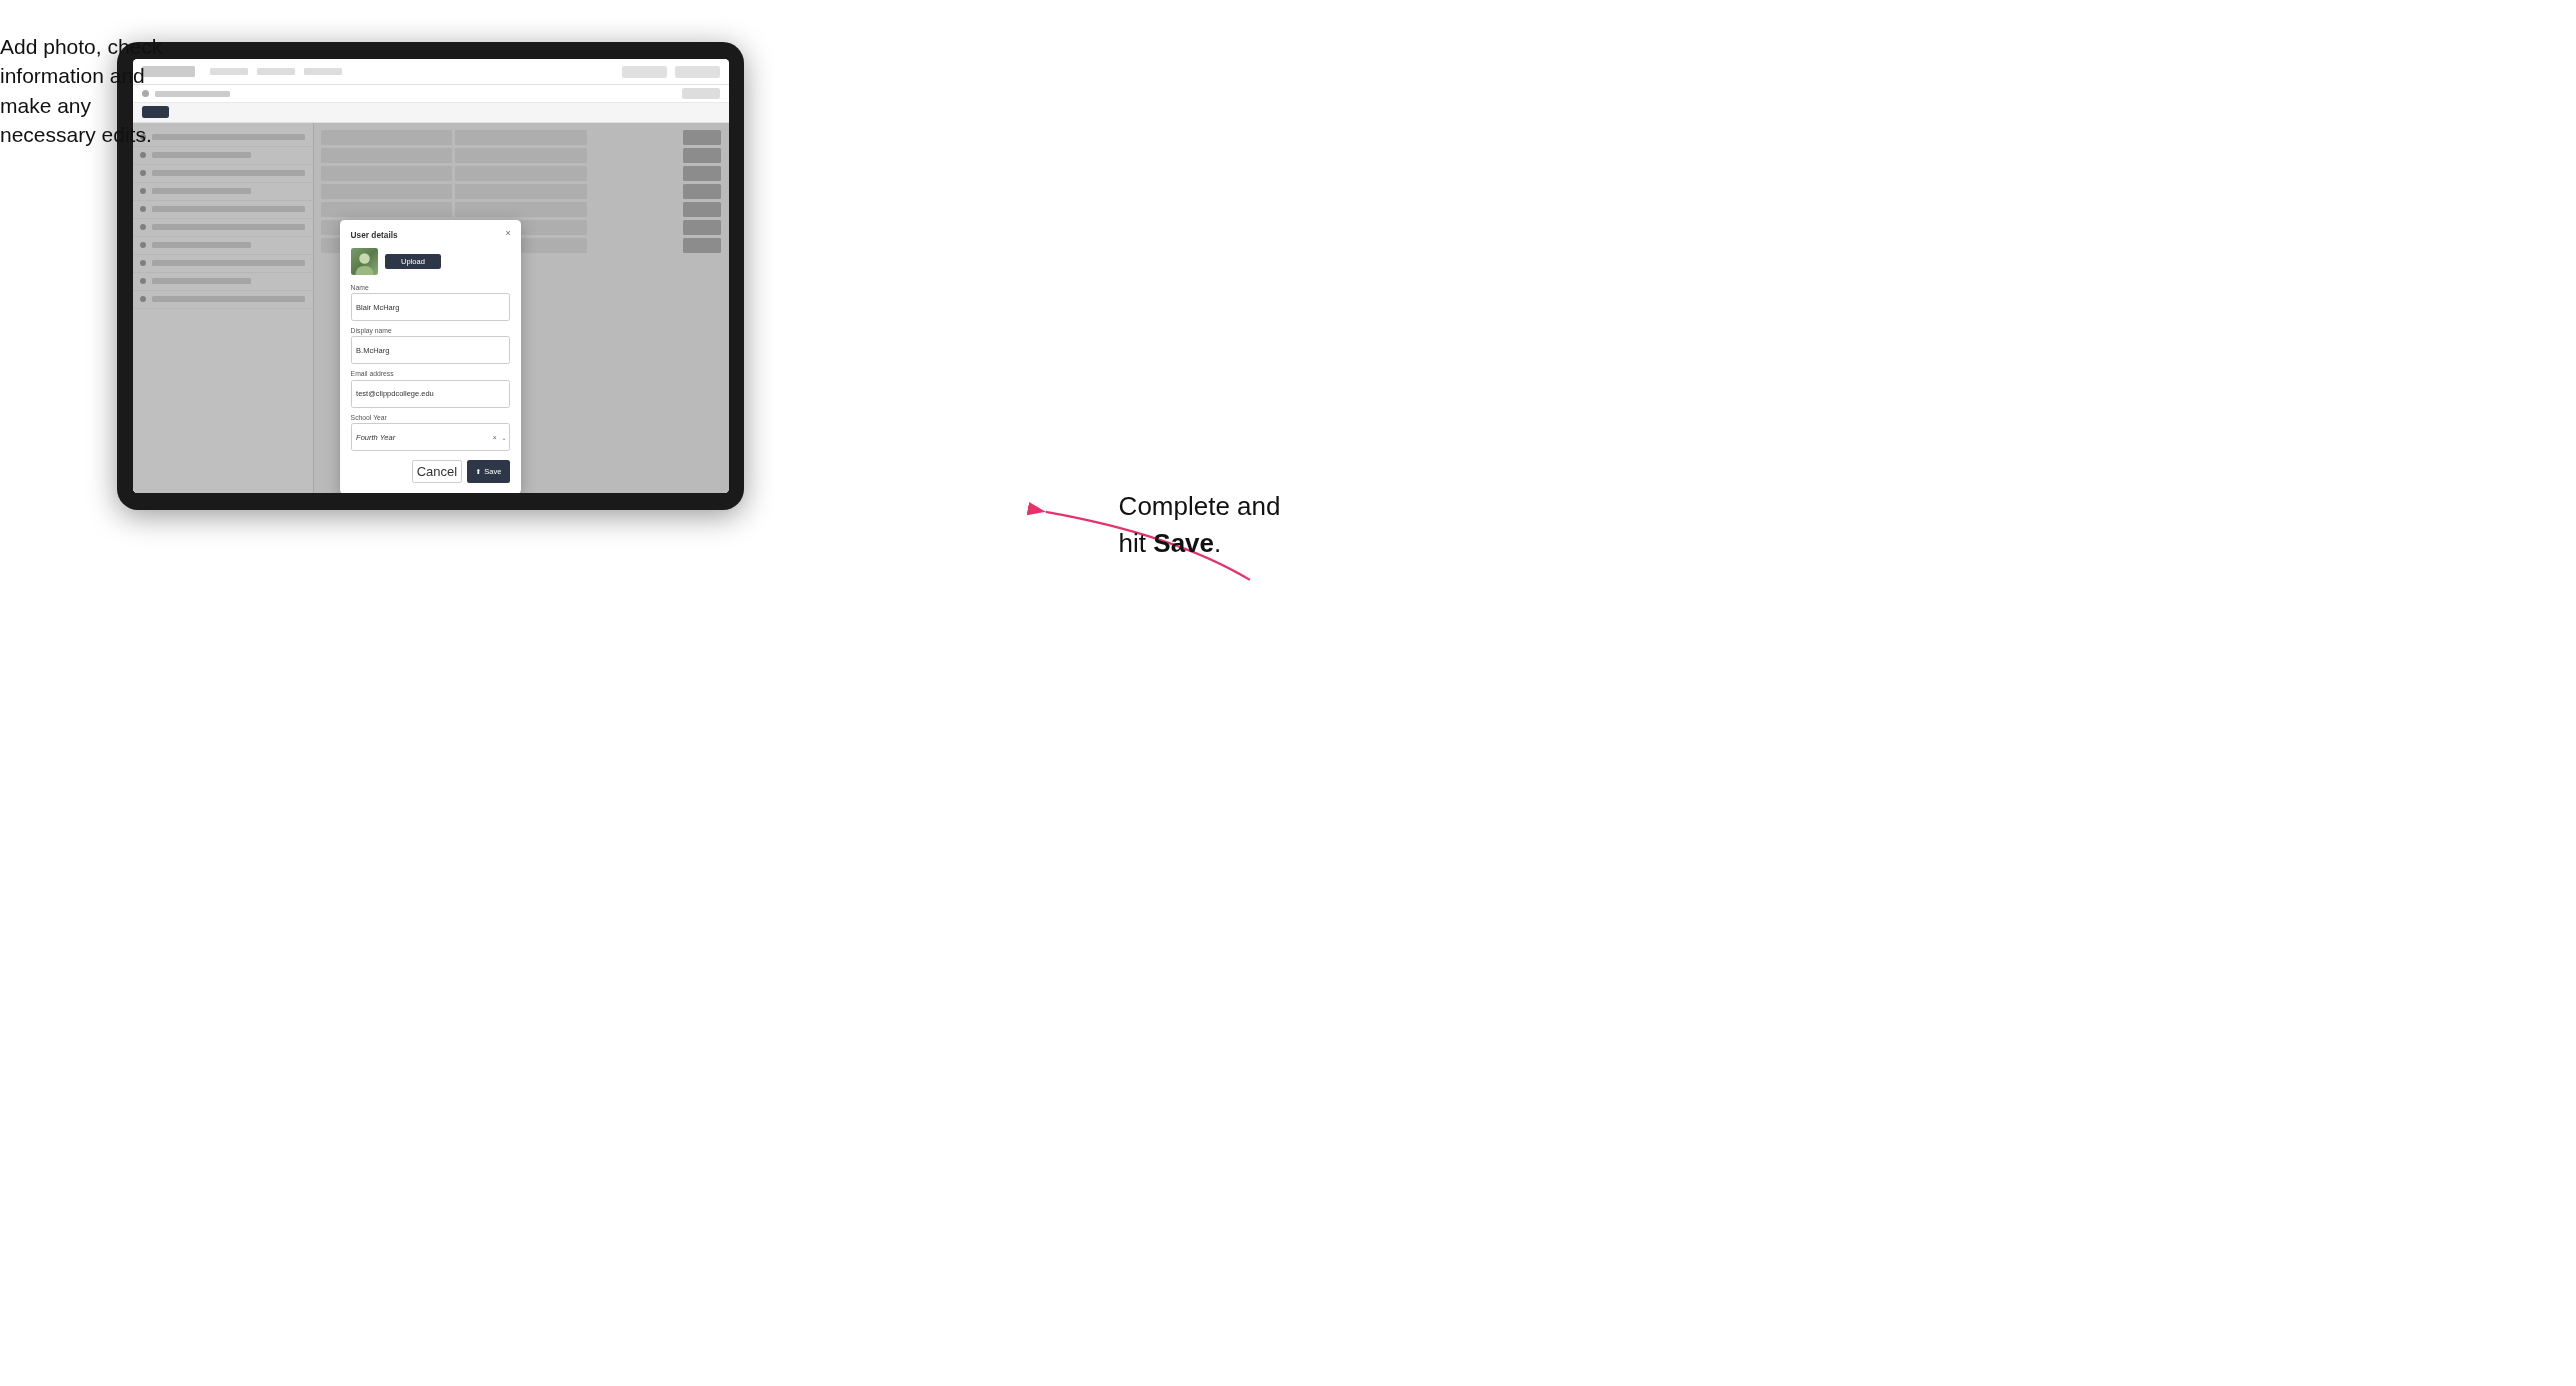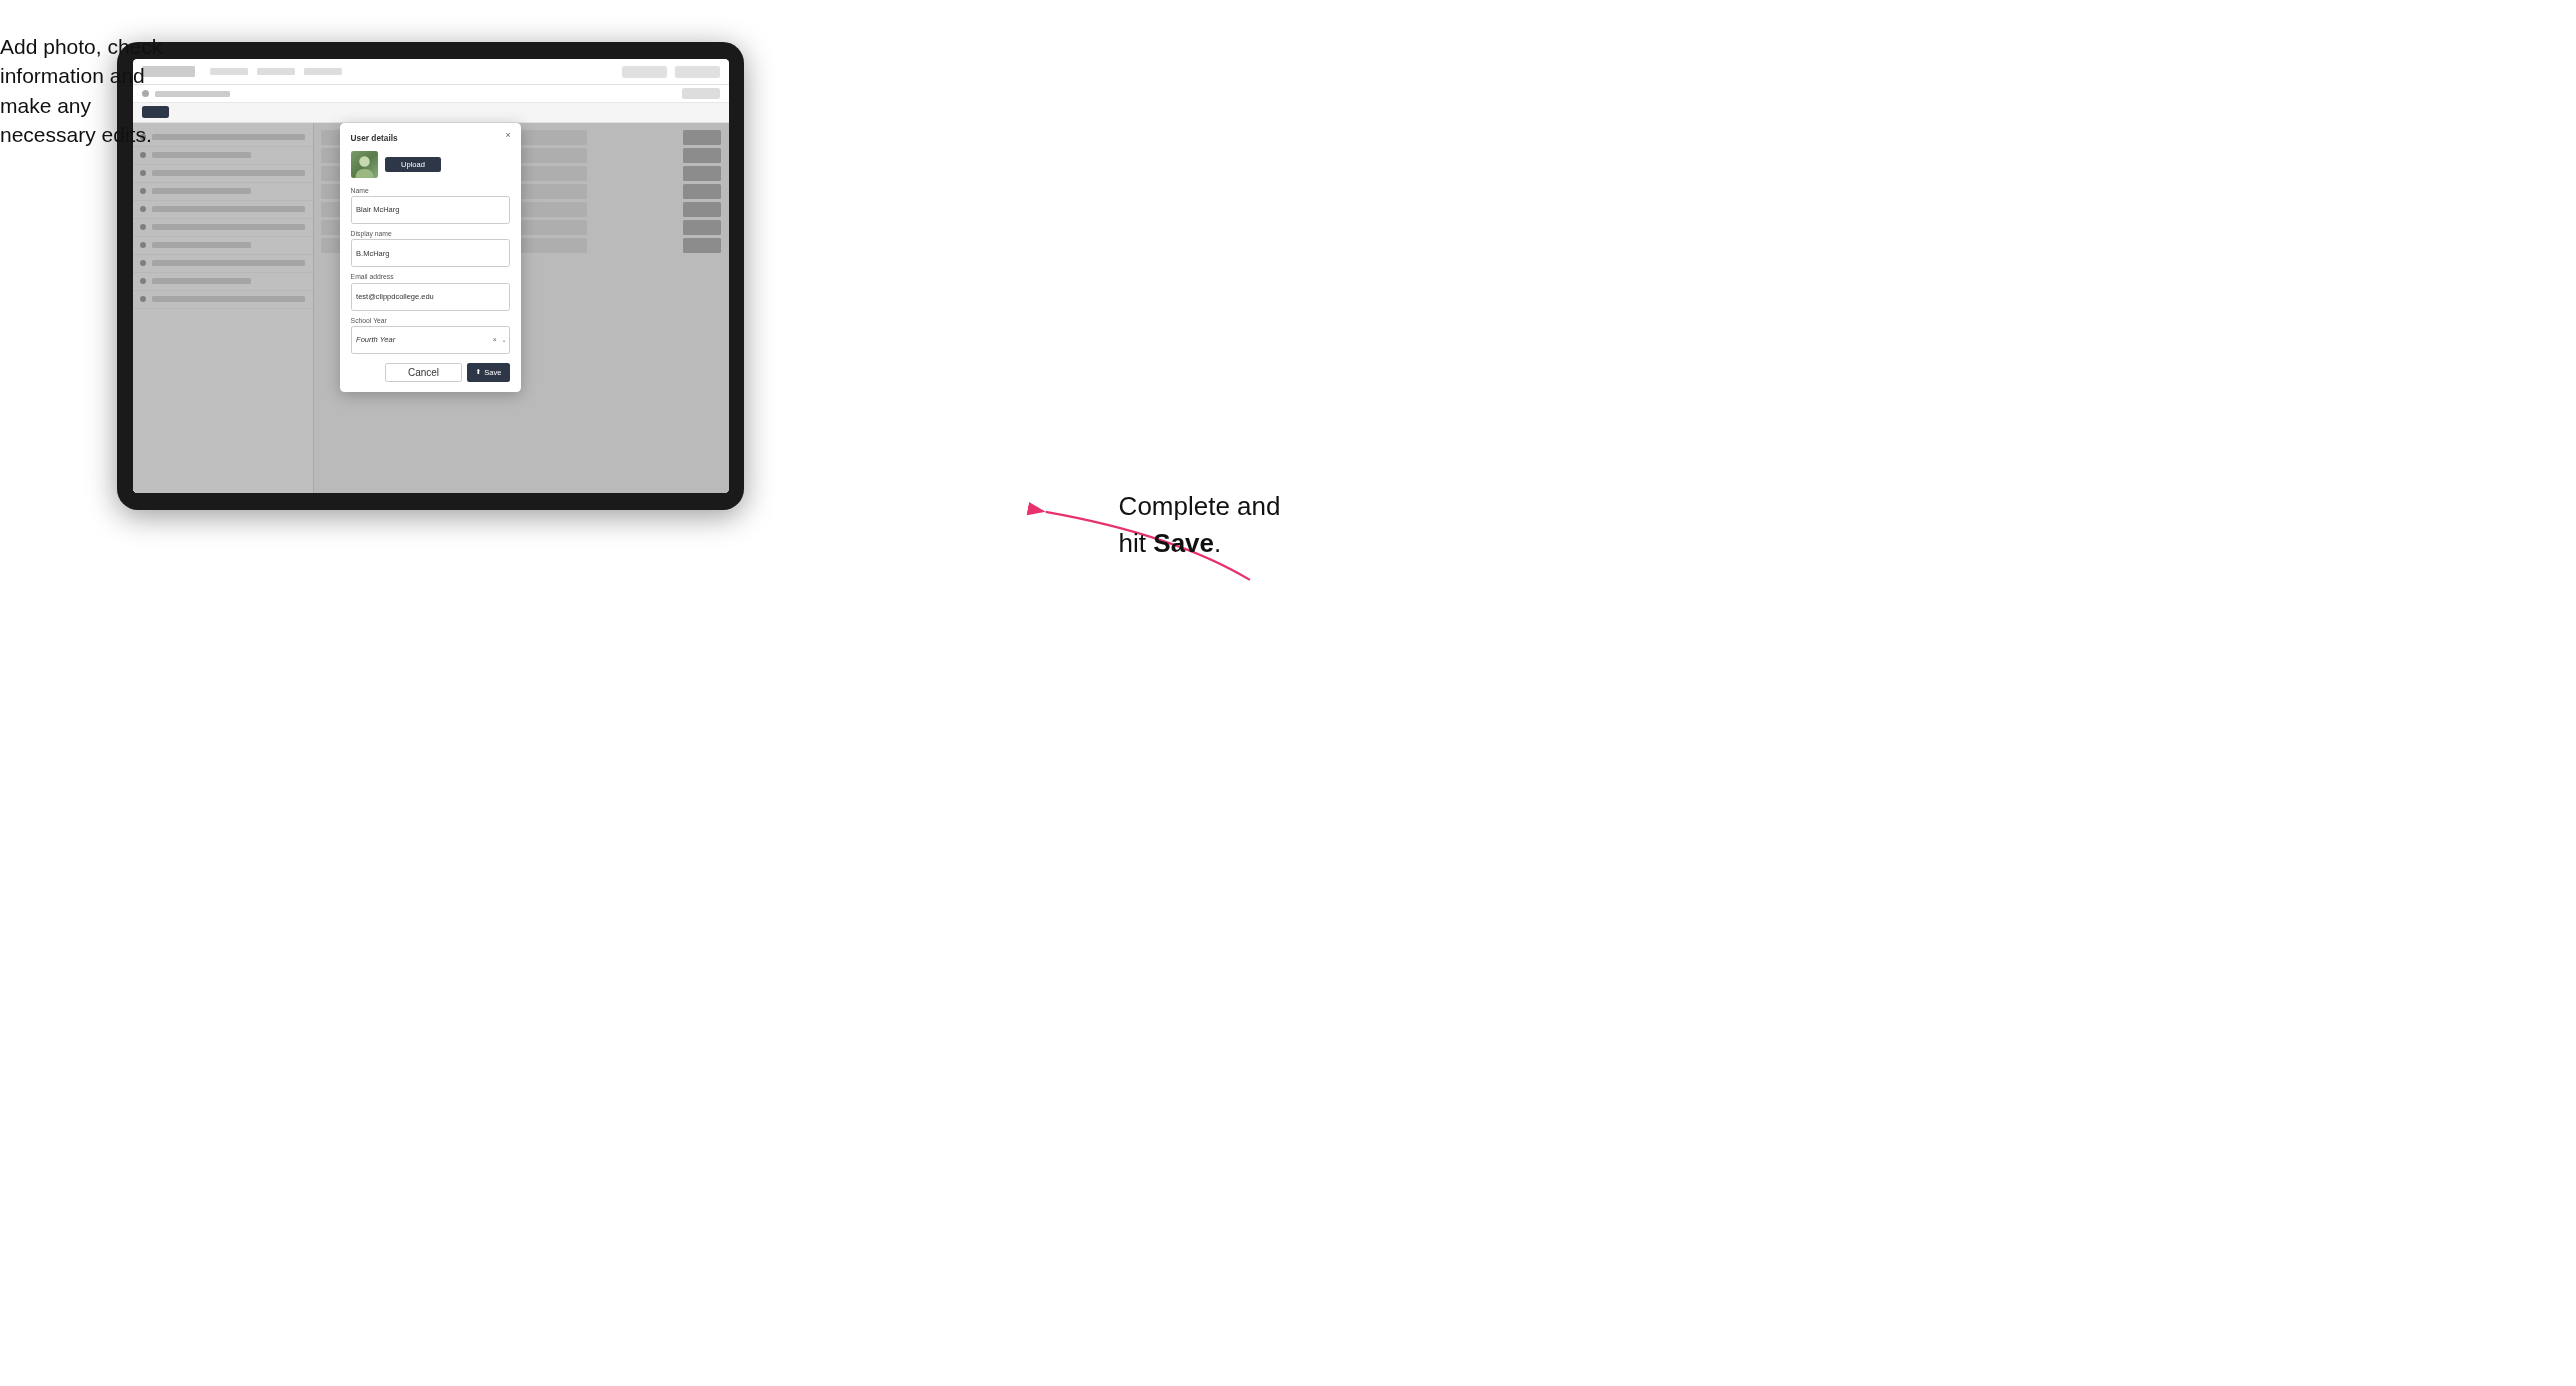--- a/index.html
+++ b/index.html
@@ -218,7 +218,7 @@
       top: 0; left: 0; right: 0; bottom: 0;
       background: rgba(0,0,0,0.25);
       display: flex;
-      align-items: flex-start;
+      align-items: flex-end;
       justify-content: center;
       z-index: 100;
     }

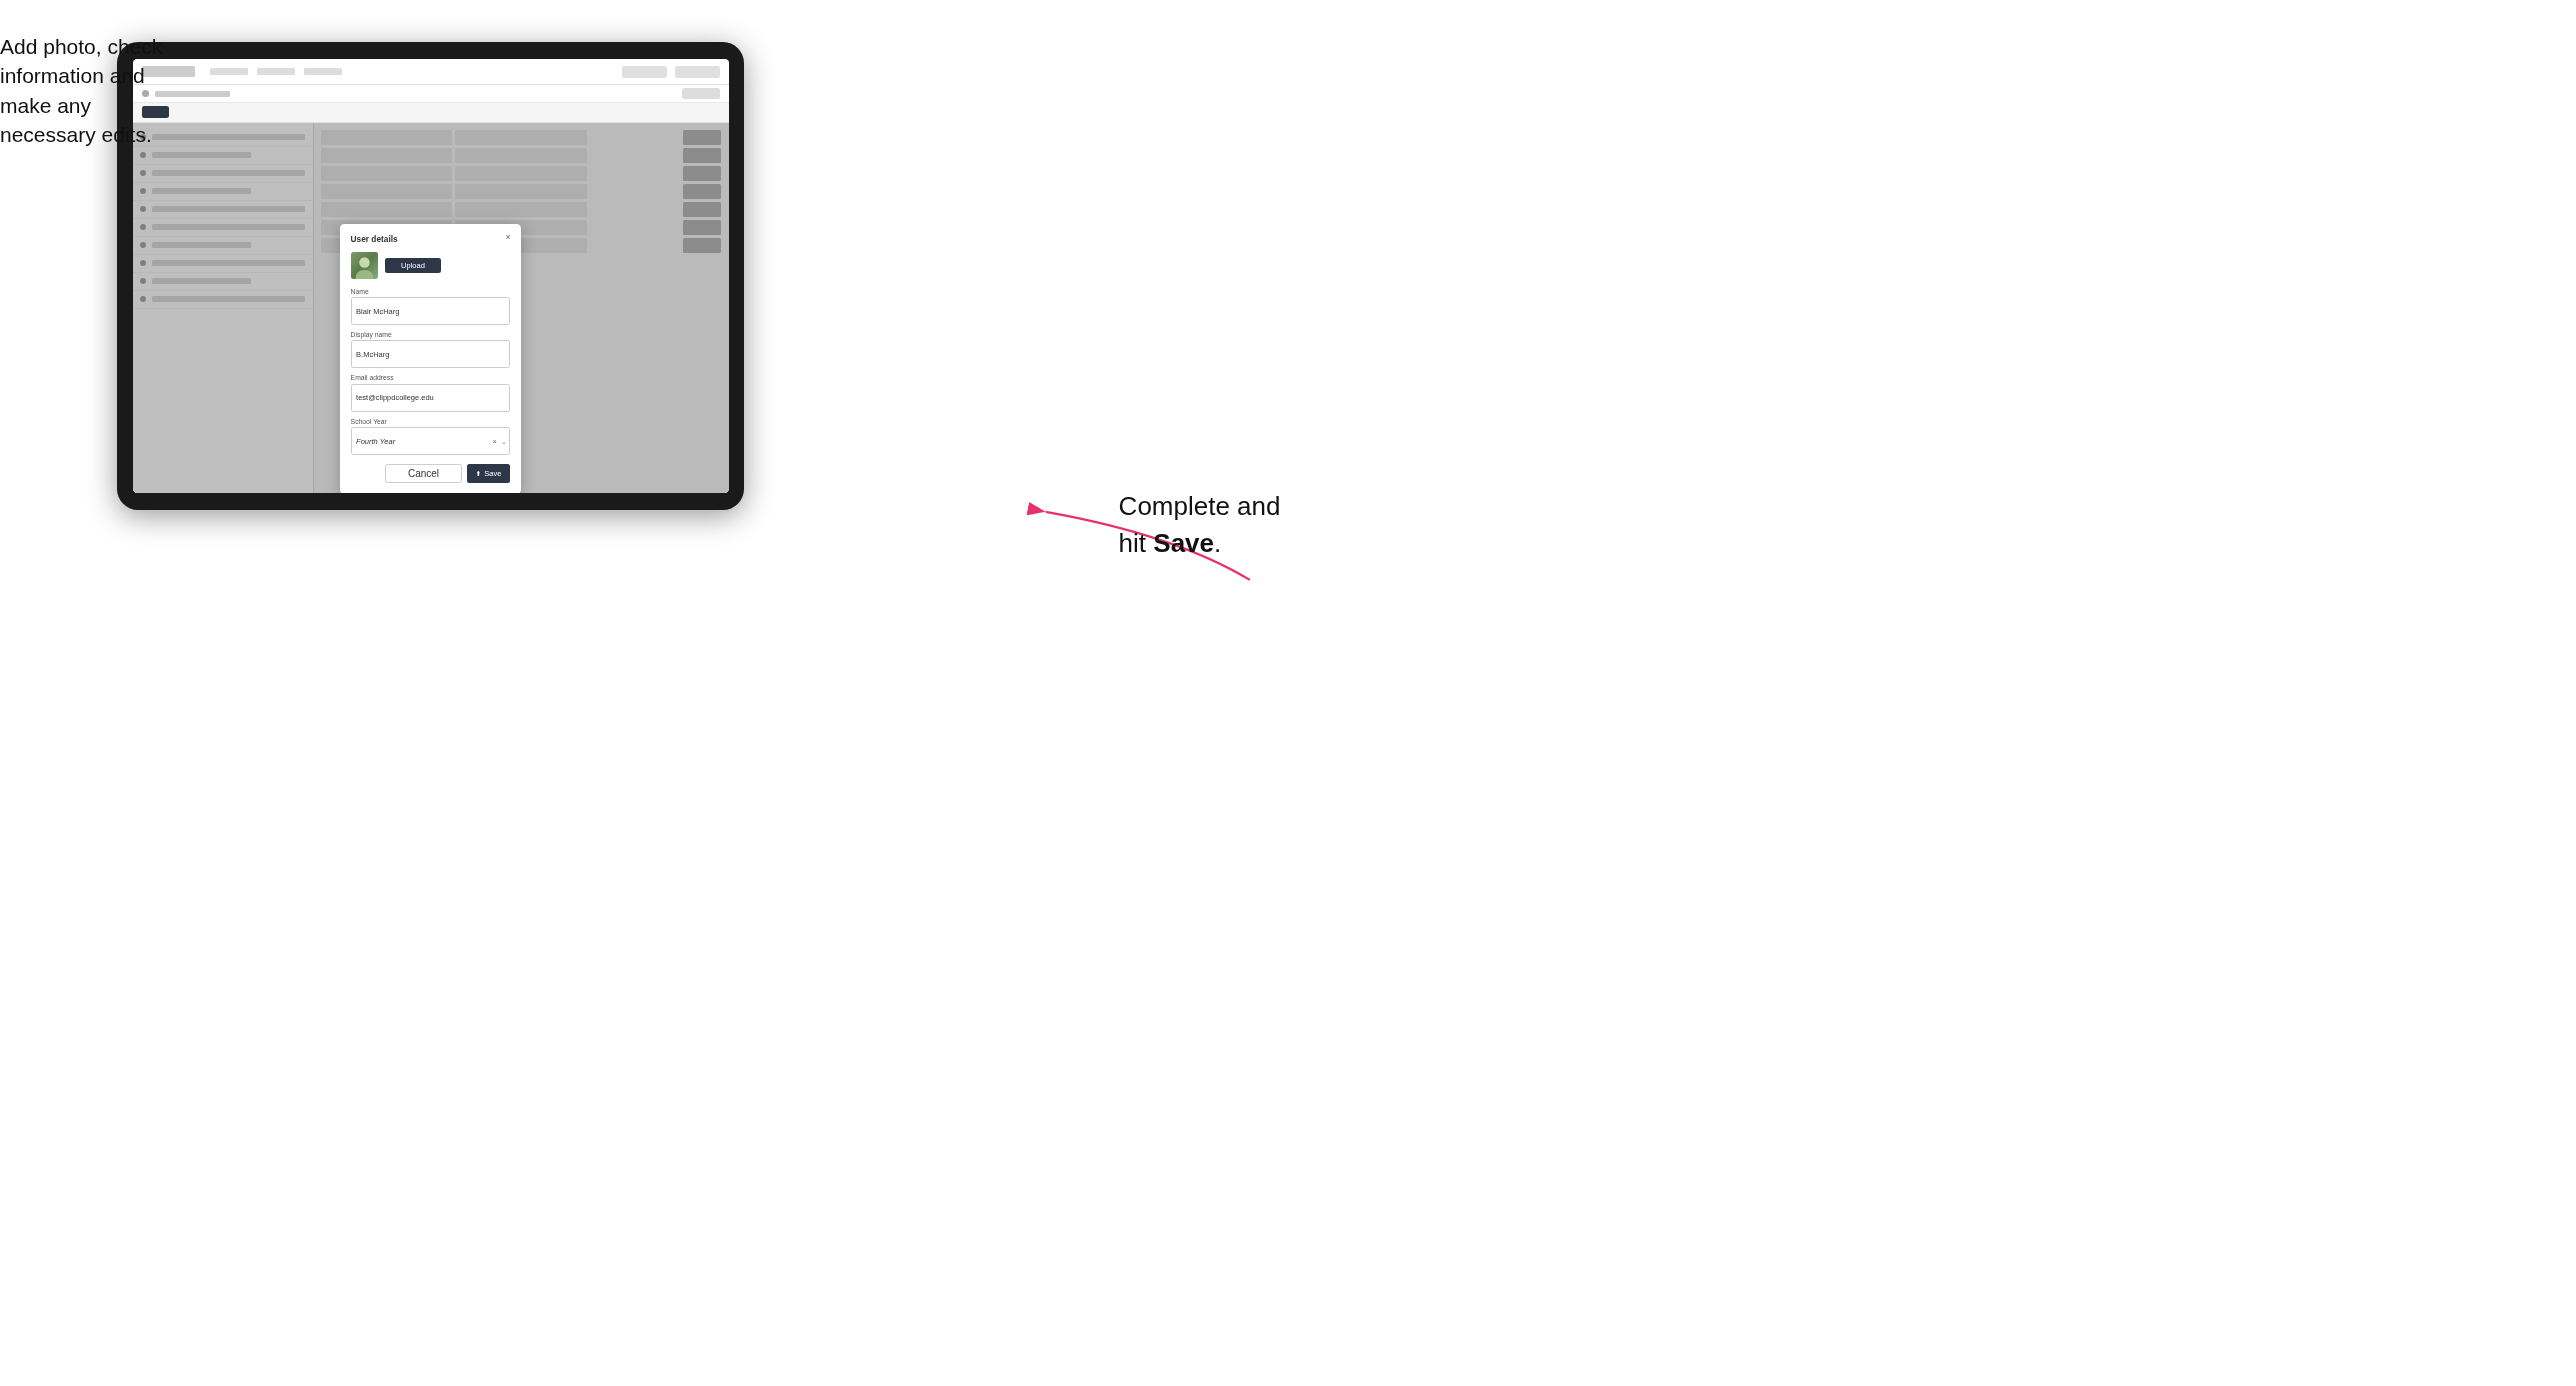--- a/index.html
+++ b/index.html
@@ -353,8 +353,8 @@
       background: #fff;
       border: 0.8px solid #ccc;
       border-radius: 2.3px;
-      padding: 3px 22px;
-      font-size: 10px;
+      padding: 3px 4px;
+      font-size: 13px;
       color: #333;
       cursor: pointer;
     }

